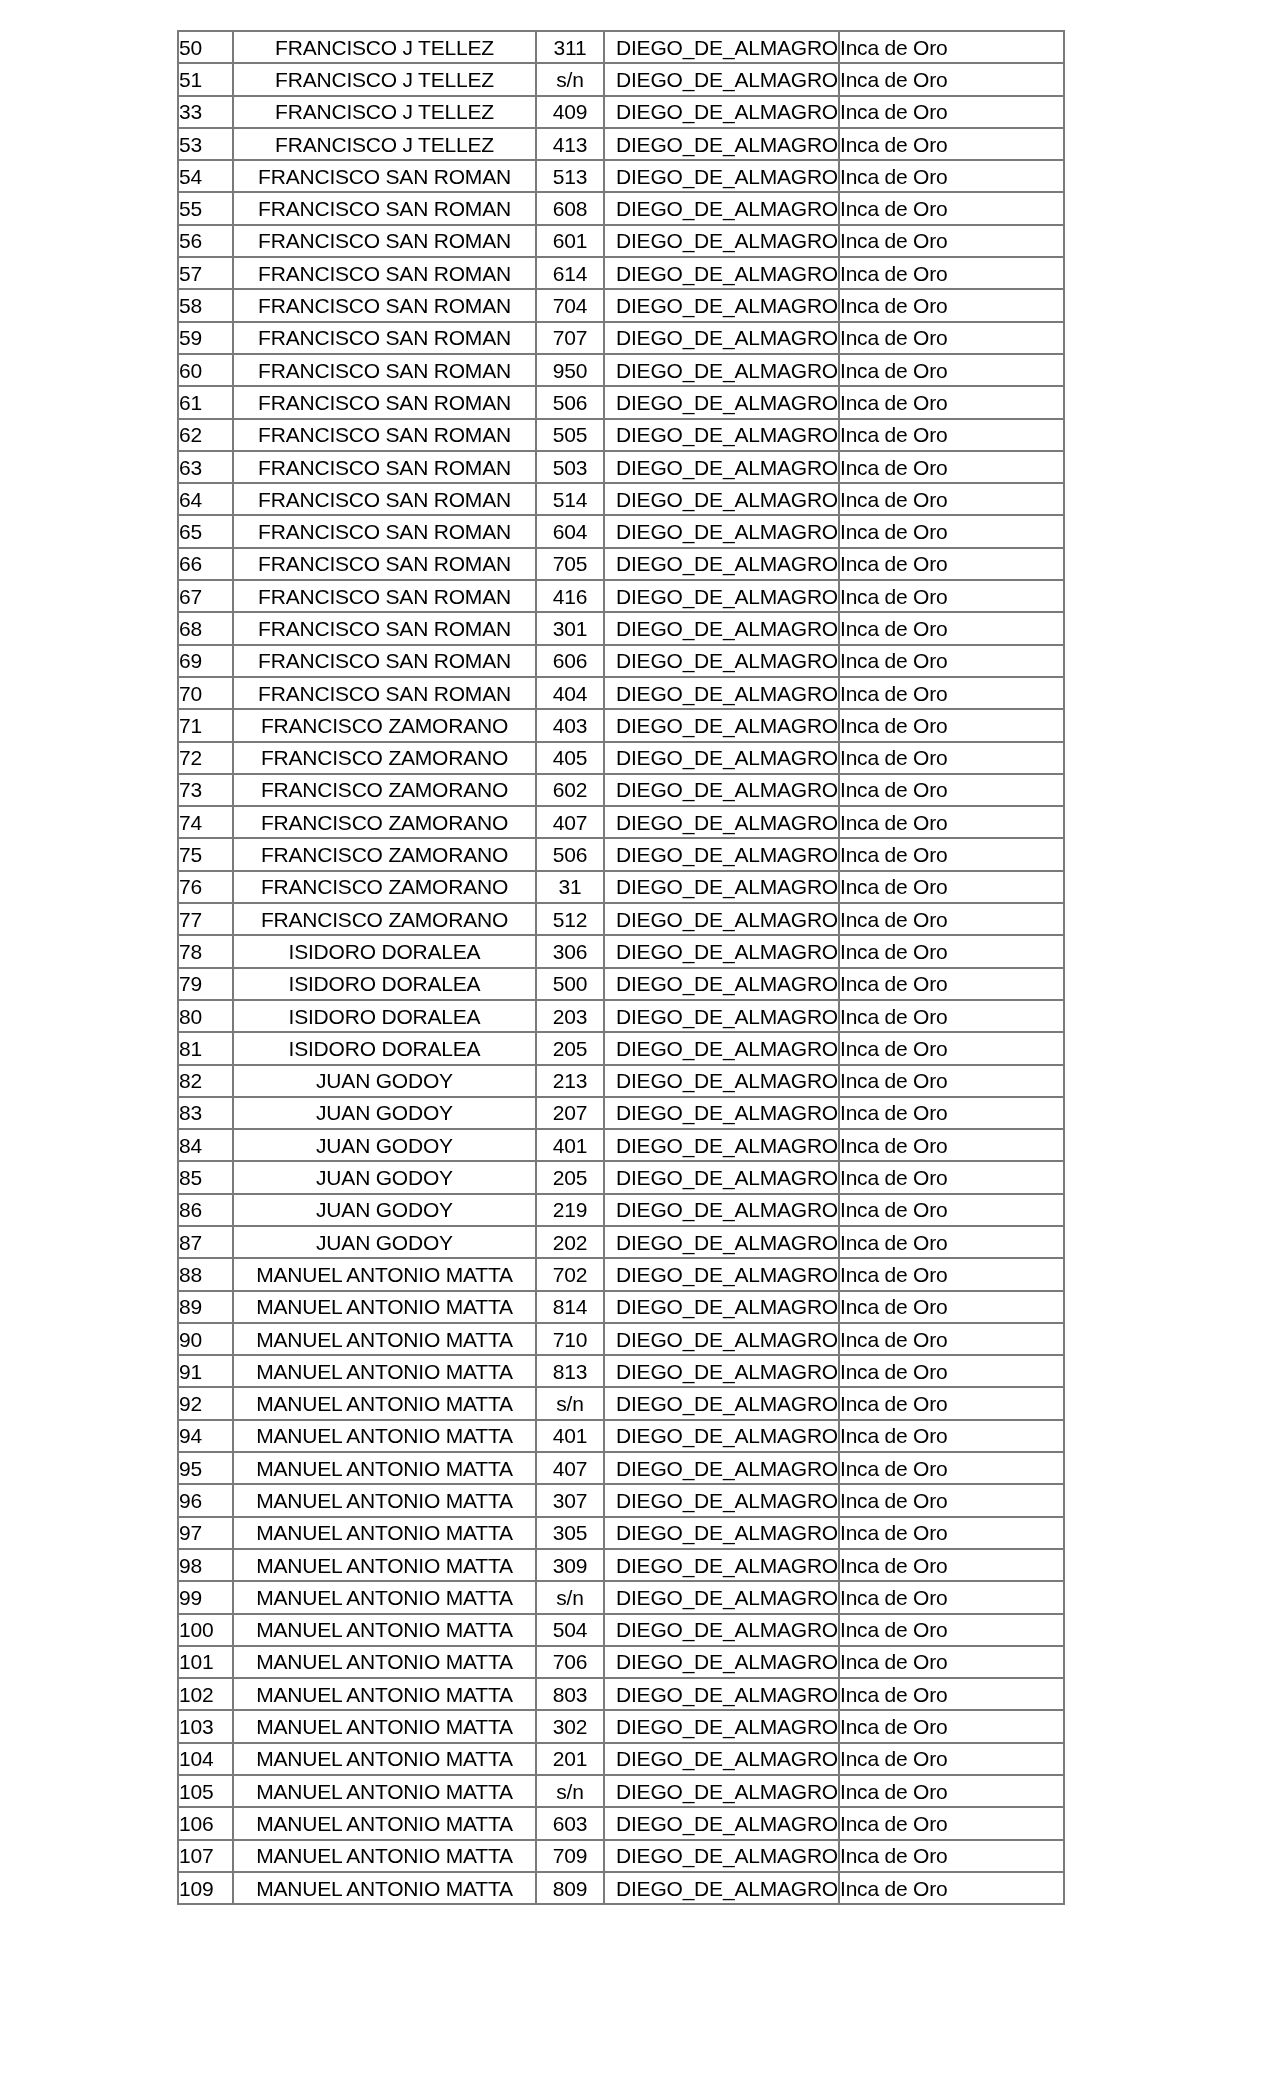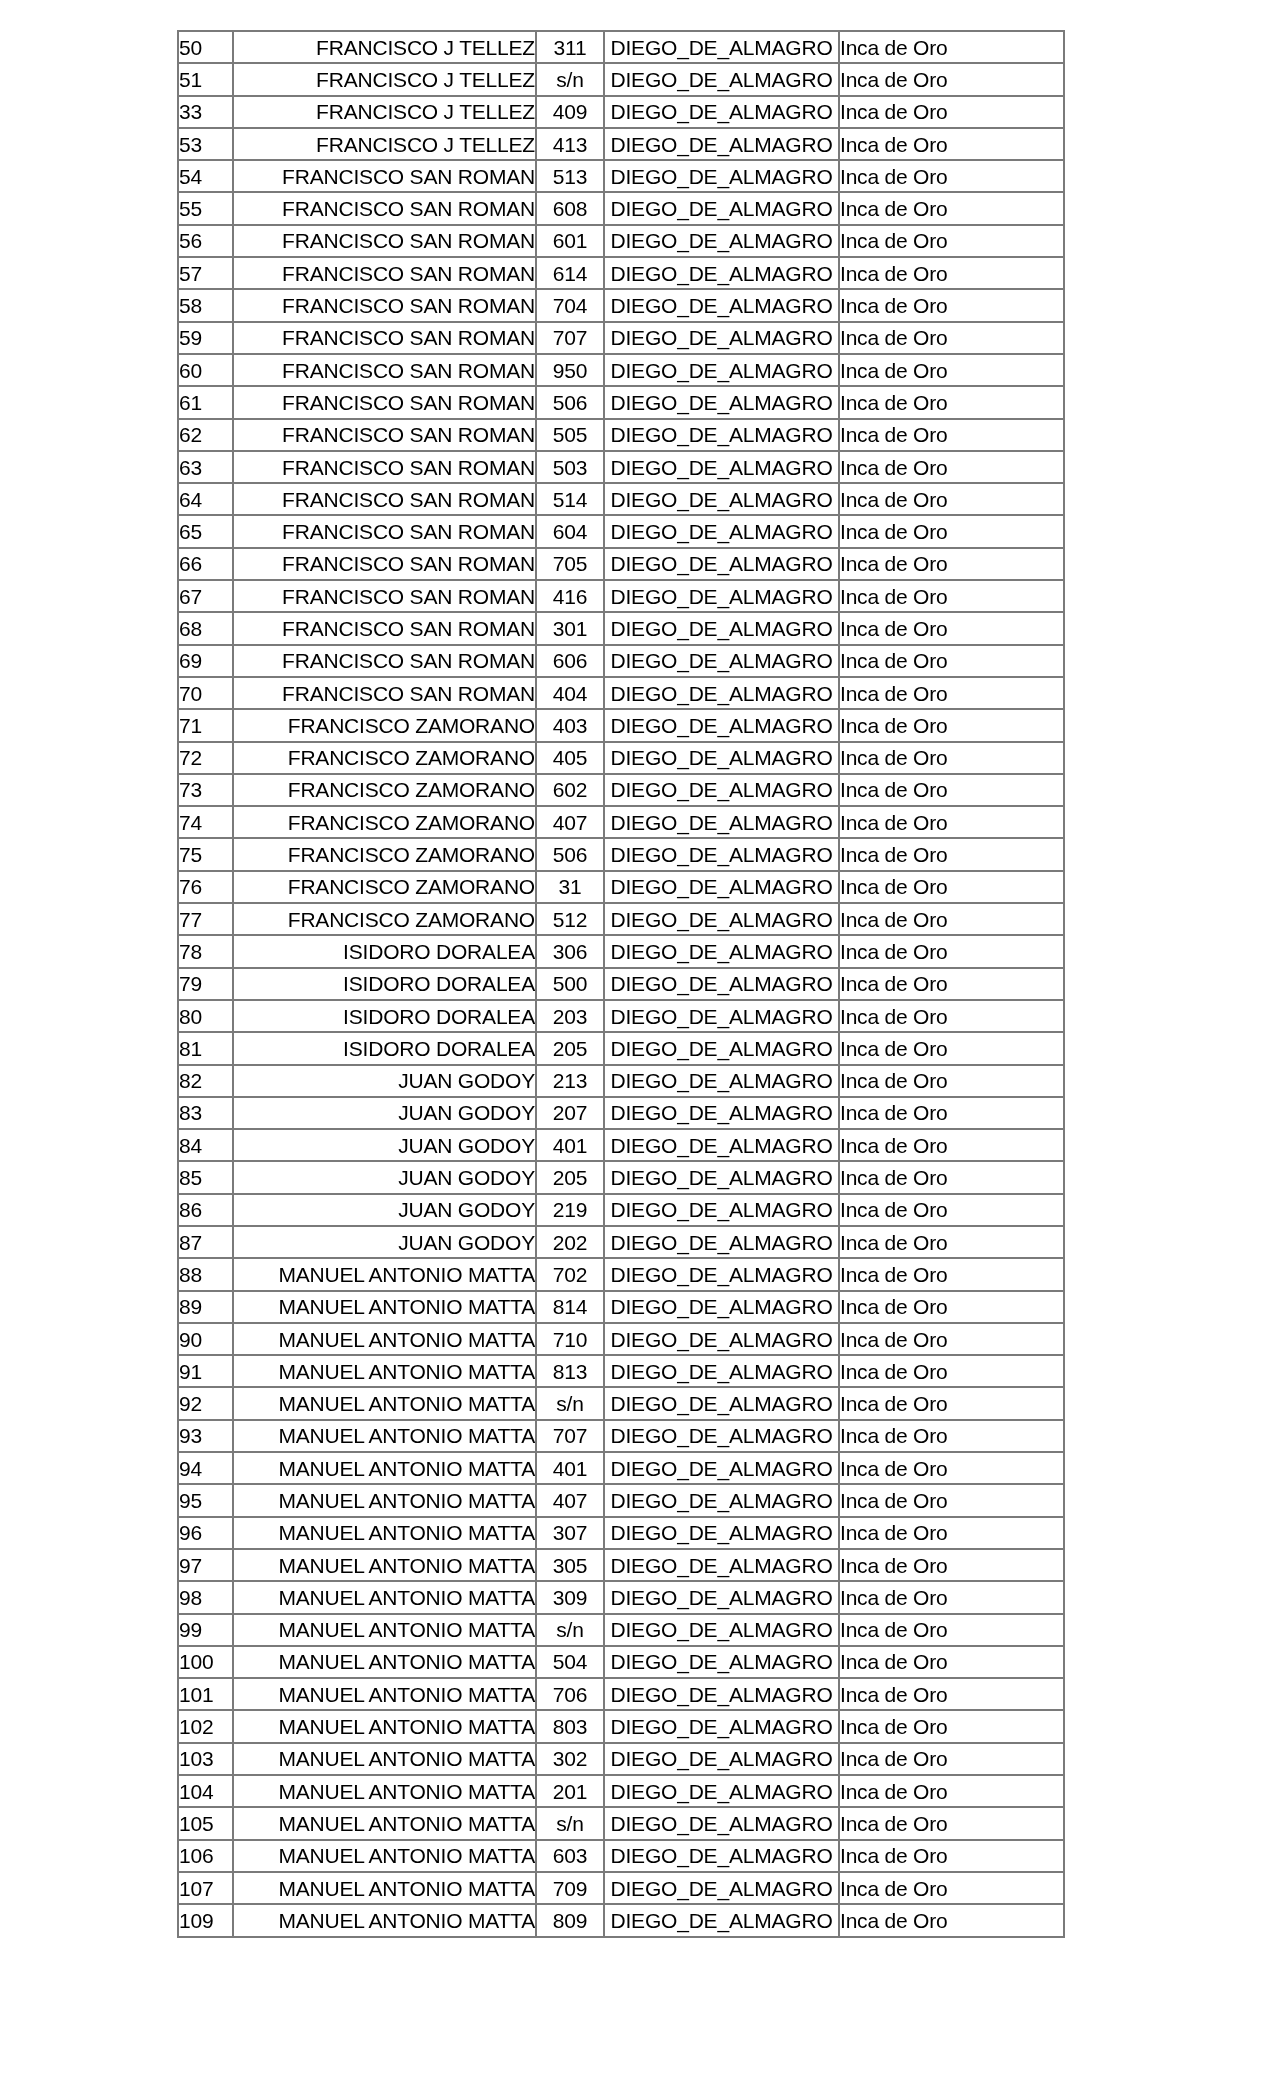--- a/index.html
+++ b/index.html
@@ -42,7 +42,7 @@
     text-align:left;
   }
   td.c-street{
-    text-align:right;
+    text-align:center;
     padding-left:8px;
   }
   td.c-house{

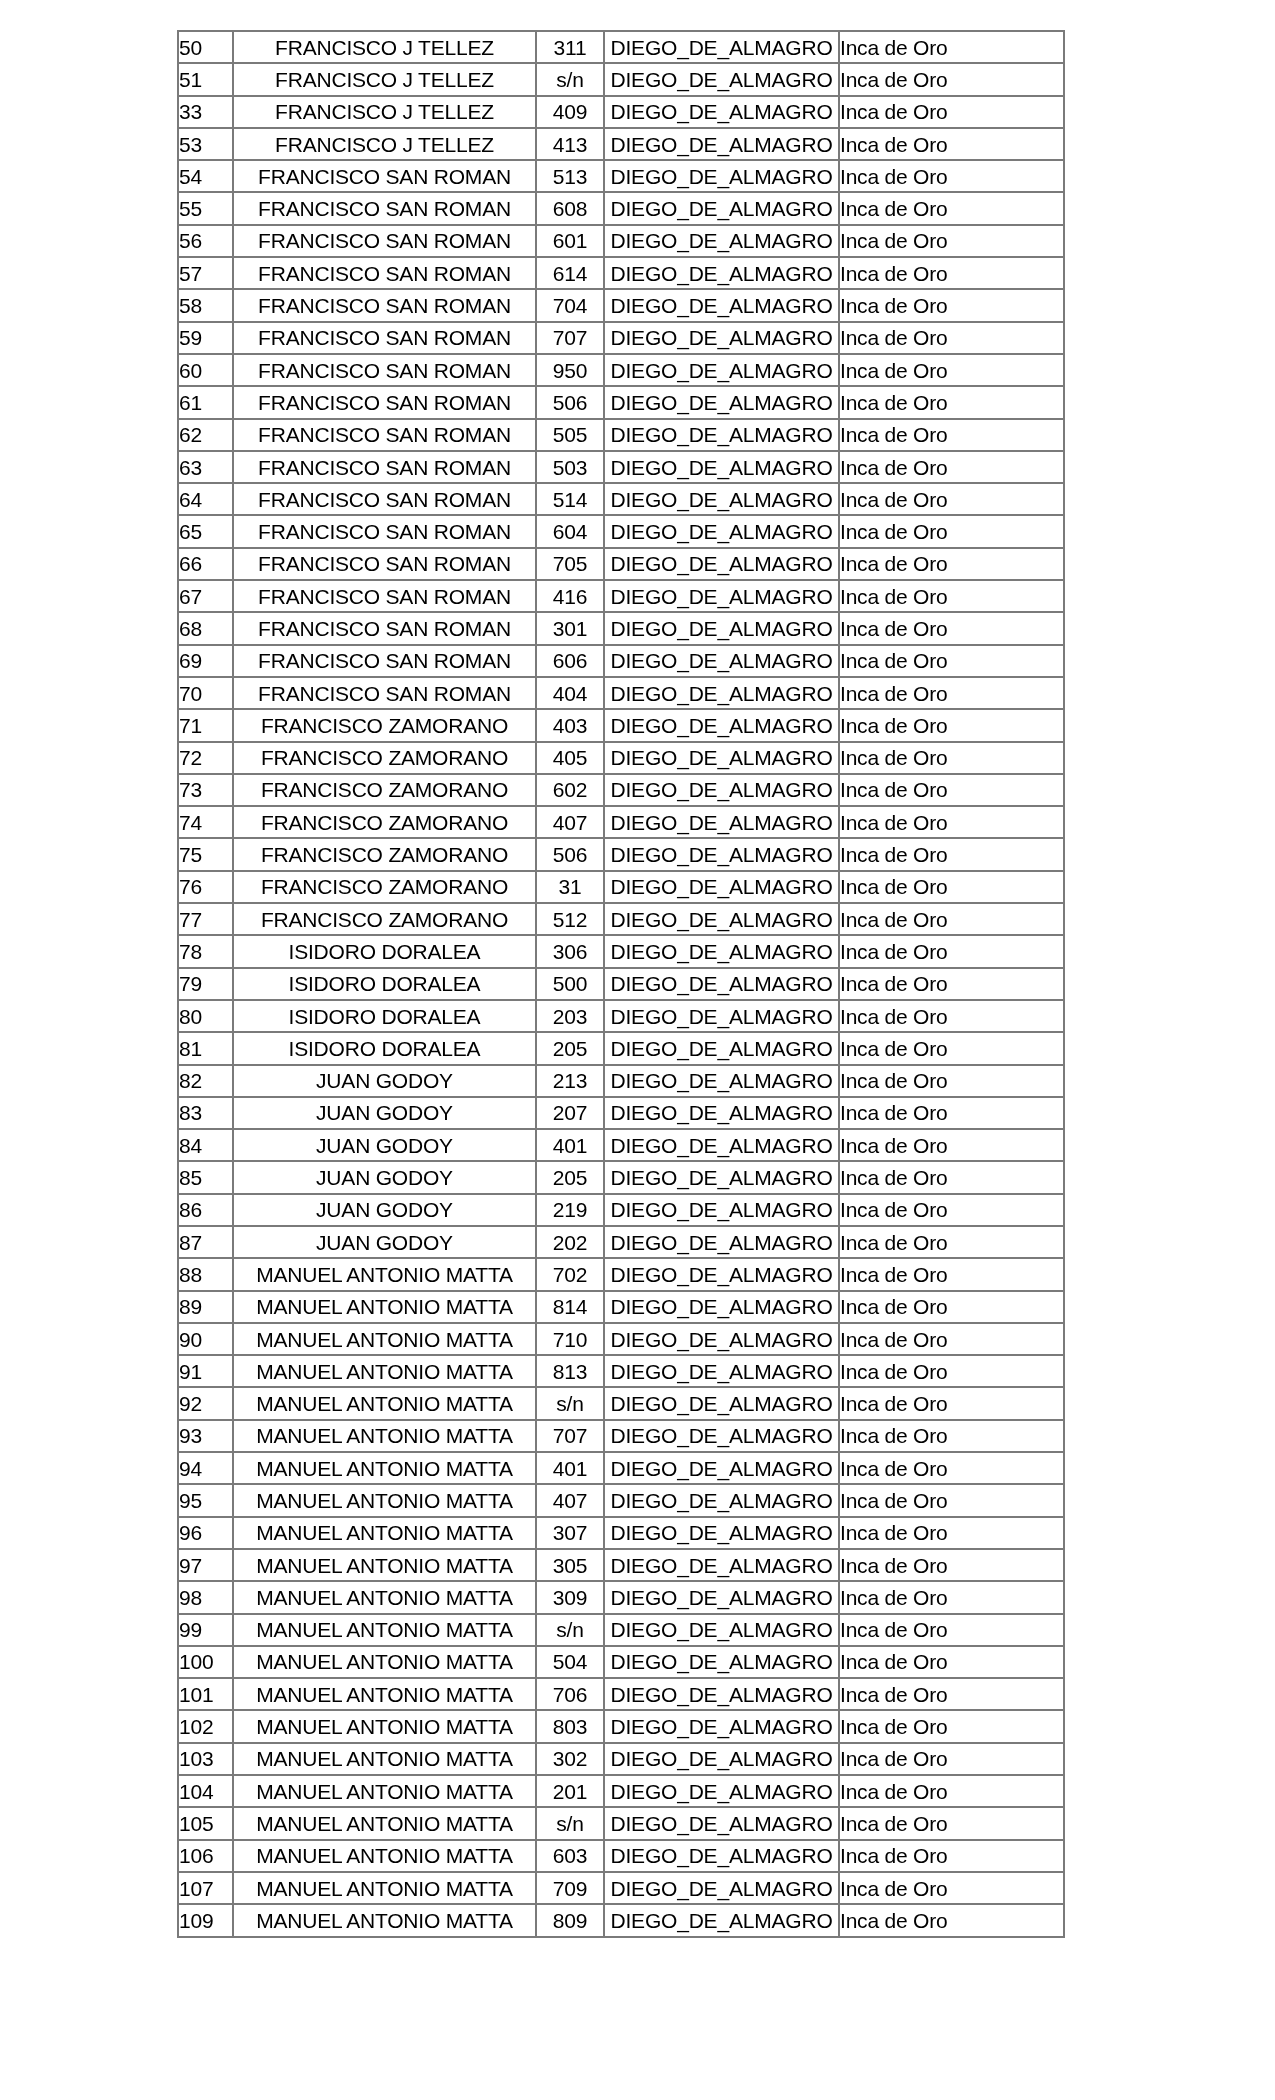--- a/index.html
+++ b/index.html
@@ -50,7 +50,7 @@
     margin-top:16px;
   }
   td.c-comuna{
-    text-align:center;
+    text-align:right;
     padding-left:8px;
   }
   td.c-locality{

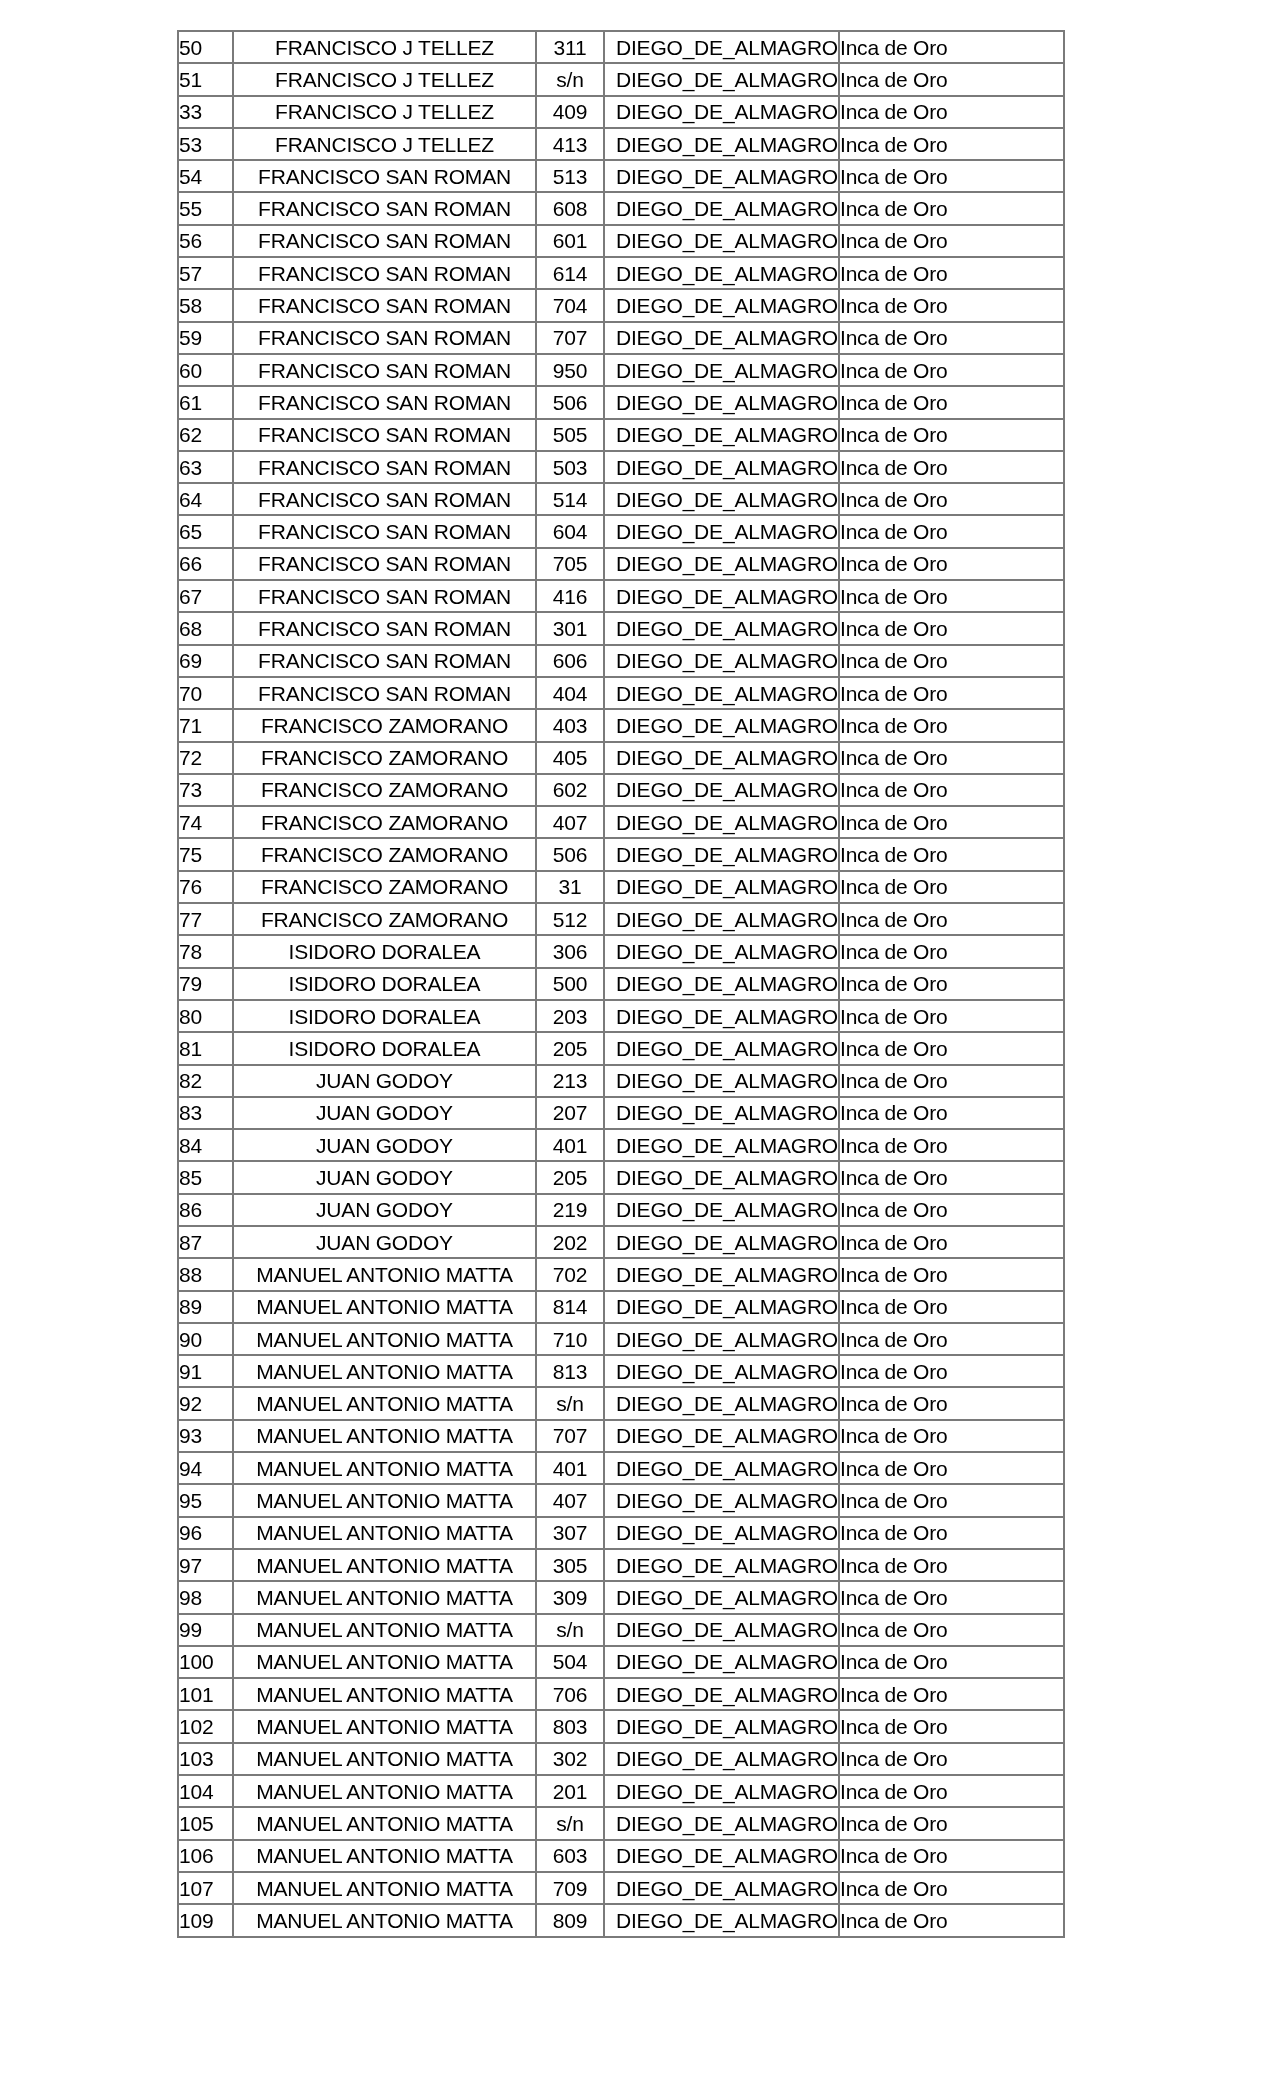--- a/index.html
+++ b/index.html
@@ -414,13 +414,6 @@
     <td class="c-locality">Inca de Oro</td>
   </tr>
 
-  <tr>
-    <td class="c-num">93</td>
-    <td class="c-street">MANUEL ANTONIO MATTA</td>
-    <td class="c-house">707</td>
-    <td class="c-comuna">DIEGO_DE_ALMAGRO</td>
-    <td class="c-locality">Inca de Oro</td>
-  </tr>
 
   <tr>
     <td class="c-num">94</td>

